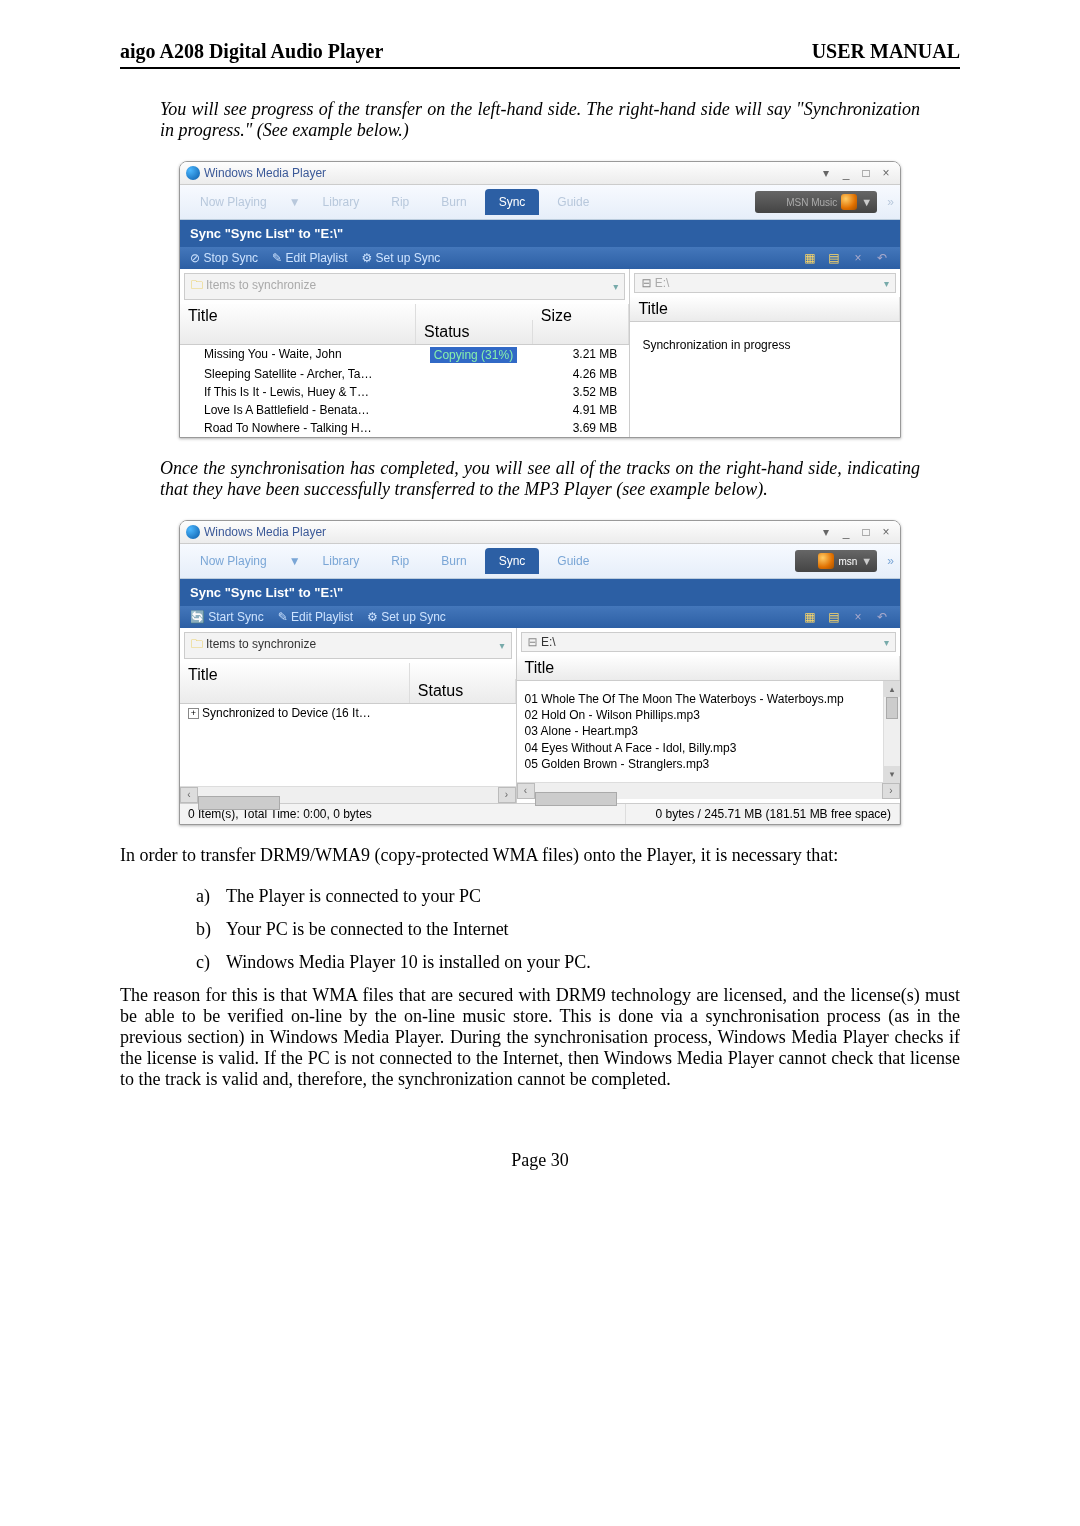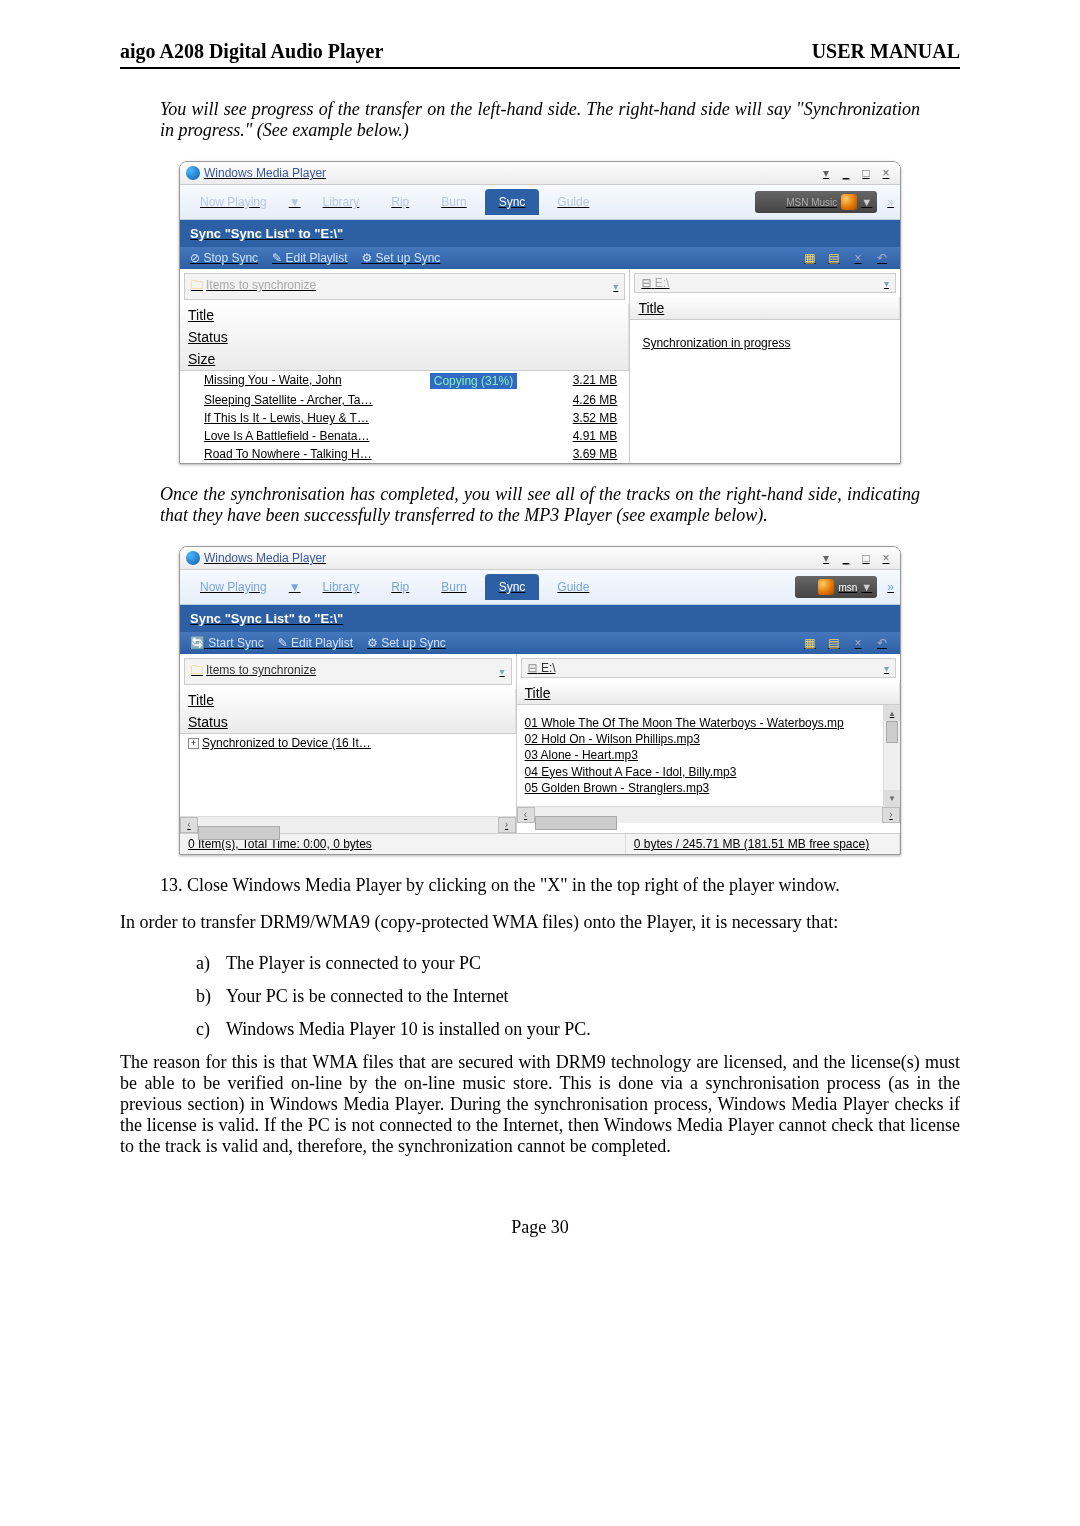--- a/index.html
+++ b/index.html
@@ -48,7 +48,6 @@
     font-family: Tahoma, sans-serif;
     font-size: 12px;
     box-shadow: 0 1px 3px rgba(0,0,0,0.3);
-    text-decoration: underline;
   }
   .wmp-titlebar {
     background: linear-gradient(#fdfdfd, #ececec);

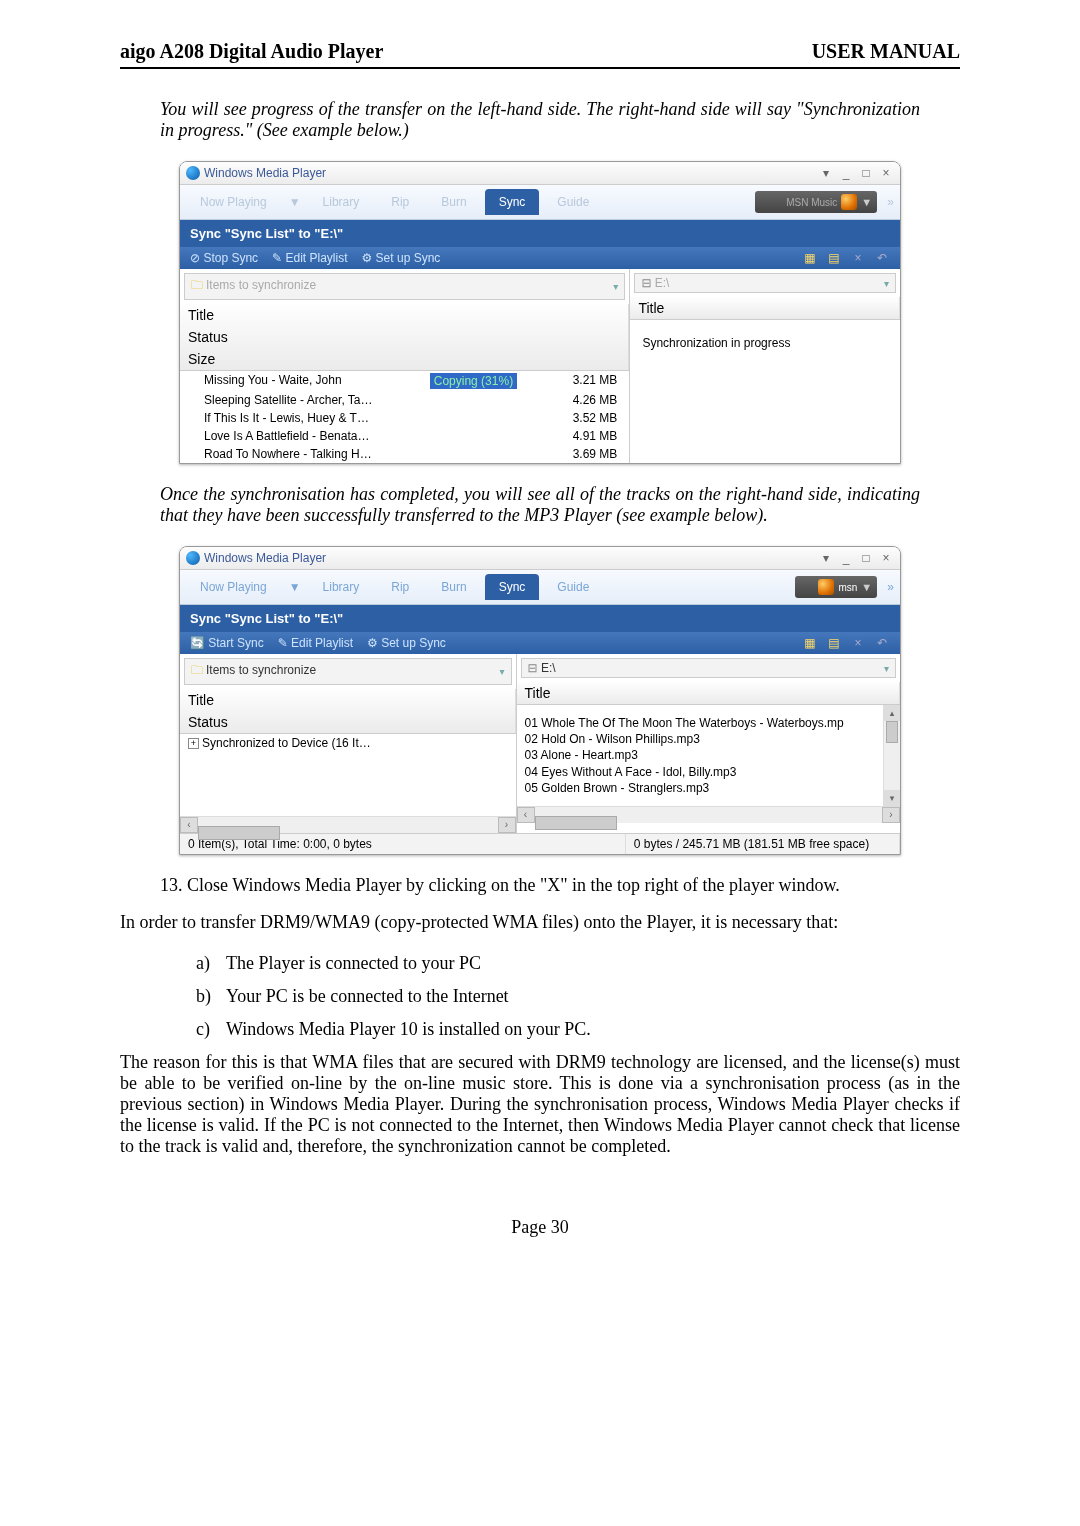--- a/index.html
+++ b/index.html
@@ -210,8 +210,7 @@
     display: flex;
     background: linear-gradient(#fefefe, #ebebeb);
     border-bottom: 1px solid #ccc;
-    font-size: 14px;
-    flex-direction: column;
+    font-size: 16px;
   }
   .wmp-listhead div {
     padding: 3px 8px;

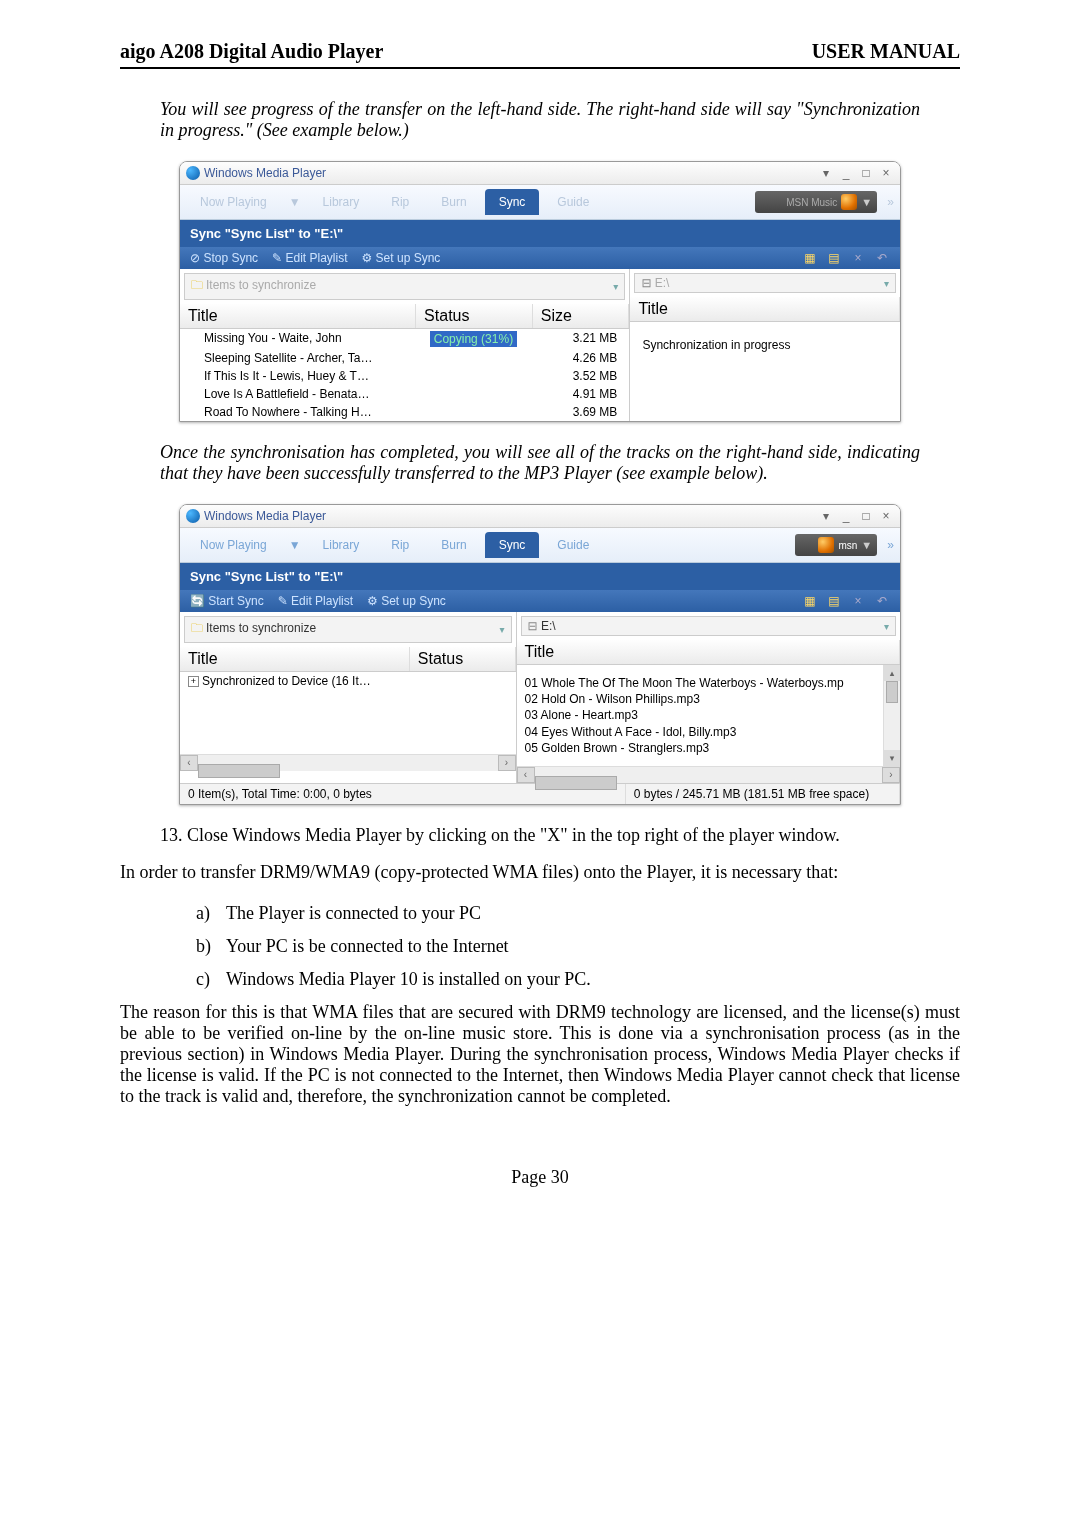--- a/index.html
+++ b/index.html
@@ -217,7 +217,7 @@
     border-right: 1px solid #ddd;
   }
   .lh-title { flex: 2.2; }
-  .lh-status { flex: 1; }
+  .lh-status { flex: 1; margin-top: 16px; }
   .lh-size { flex: 0.8; text-align: left; }
   .wmp-listbody {
     font-size: 12px;

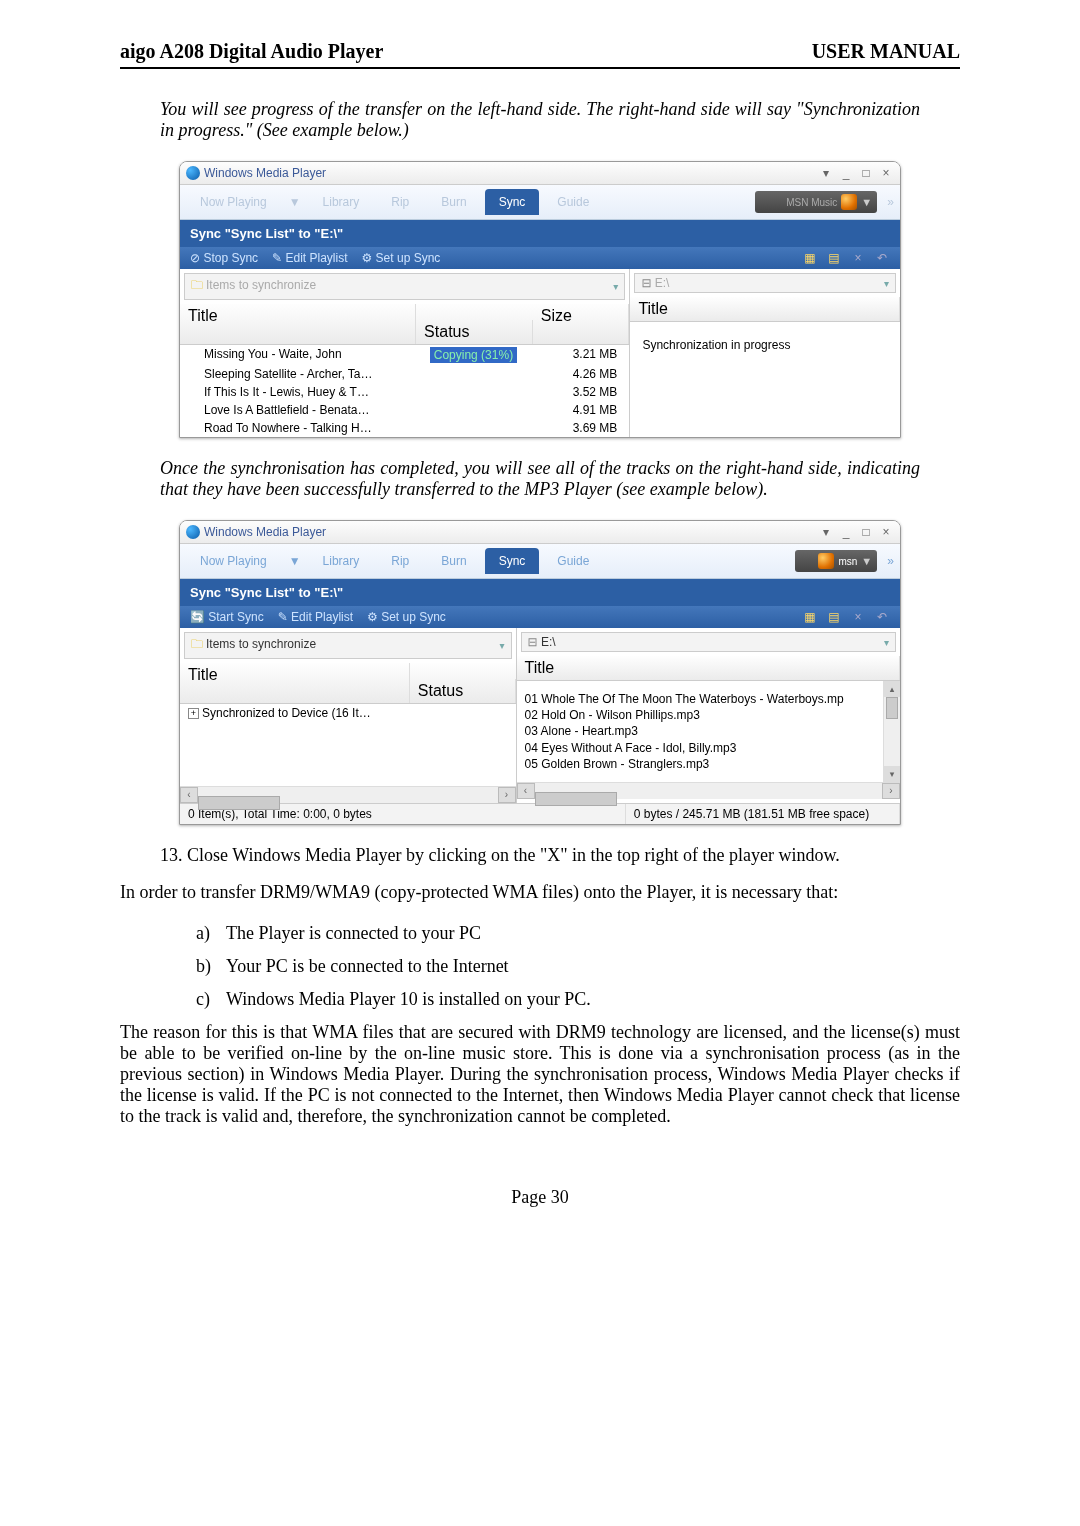--- a/index.html
+++ b/index.html
@@ -323,7 +323,7 @@
     border-right: 1px solid #ddd;
   }
   .status-left { flex: 2; }
-  .status-right { flex: 1.2; border-right: none; }
+  .status-right { flex: 1.2; text-align: right; border-right: none; }
   .num-item {
     font-size: 18px;
     margin: 0 40px 16px 40px;

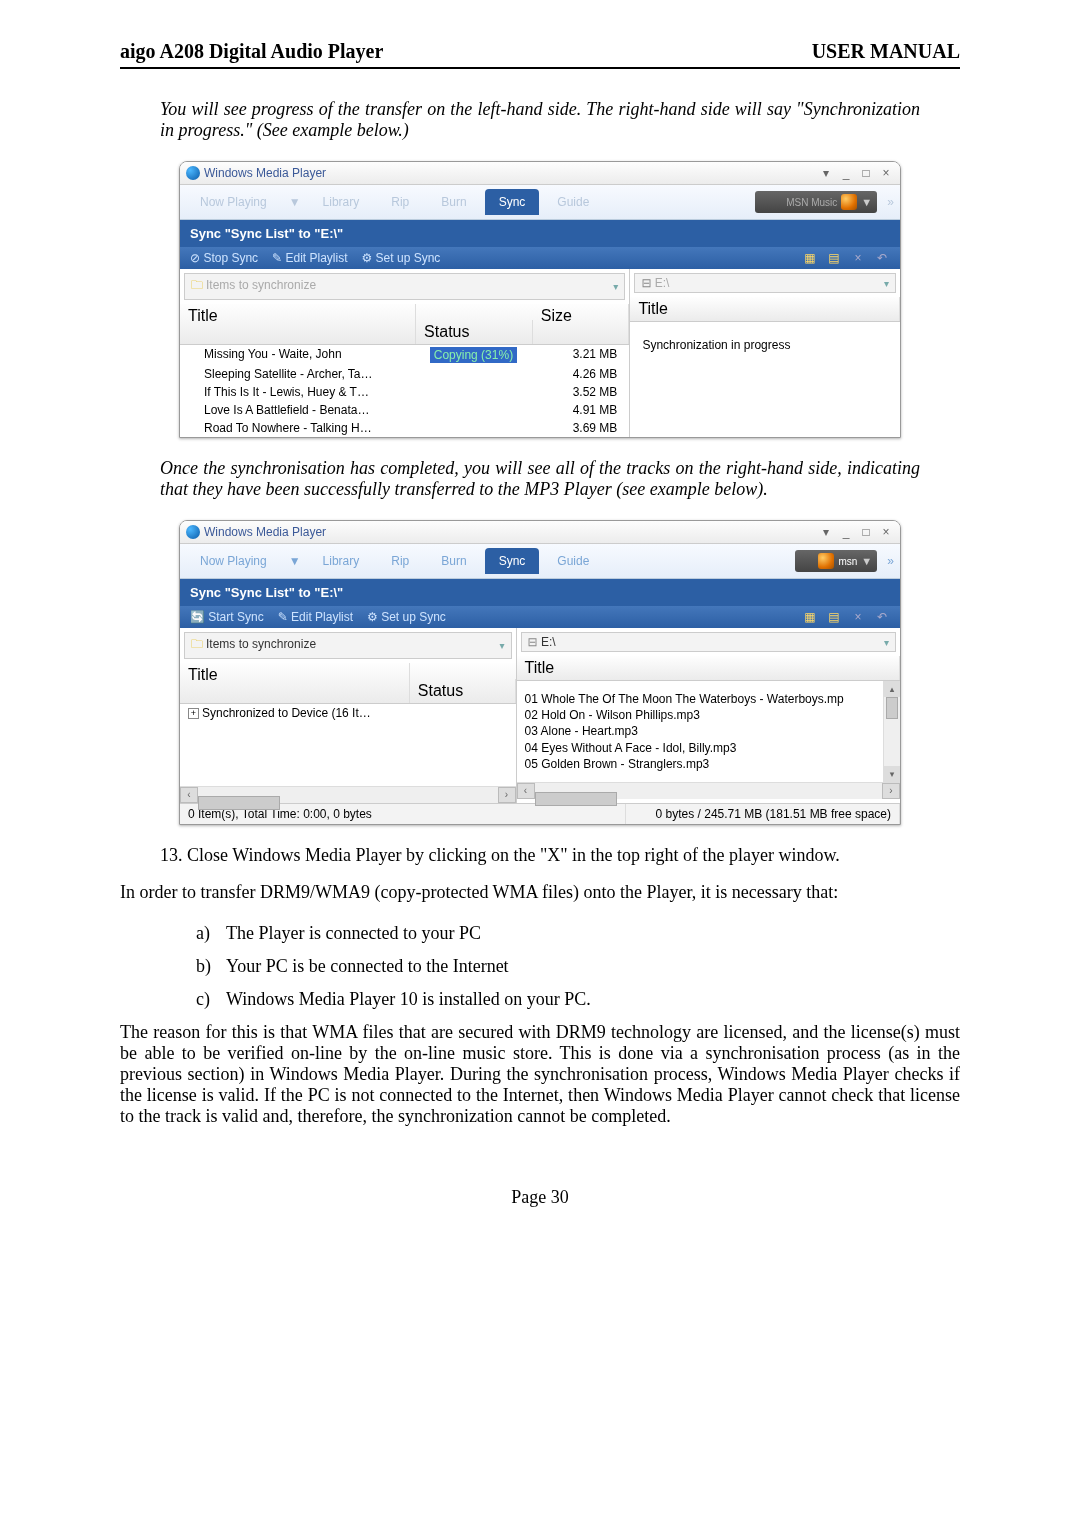--- a/index.html
+++ b/index.html
@@ -567,7 +567,6 @@
     </div>
   </div>
 
-  <p class="num-item">13.  Close Windows Media Player by clicking on the "X" in the top right of the player window.</p>
 
 
   <p class="body-text-normal" style="margin-left:0;margin-right:0;">In order to transfer DRM9/WMA9 (copy-protected WMA files) onto the Player, it is necessary that:</p>

